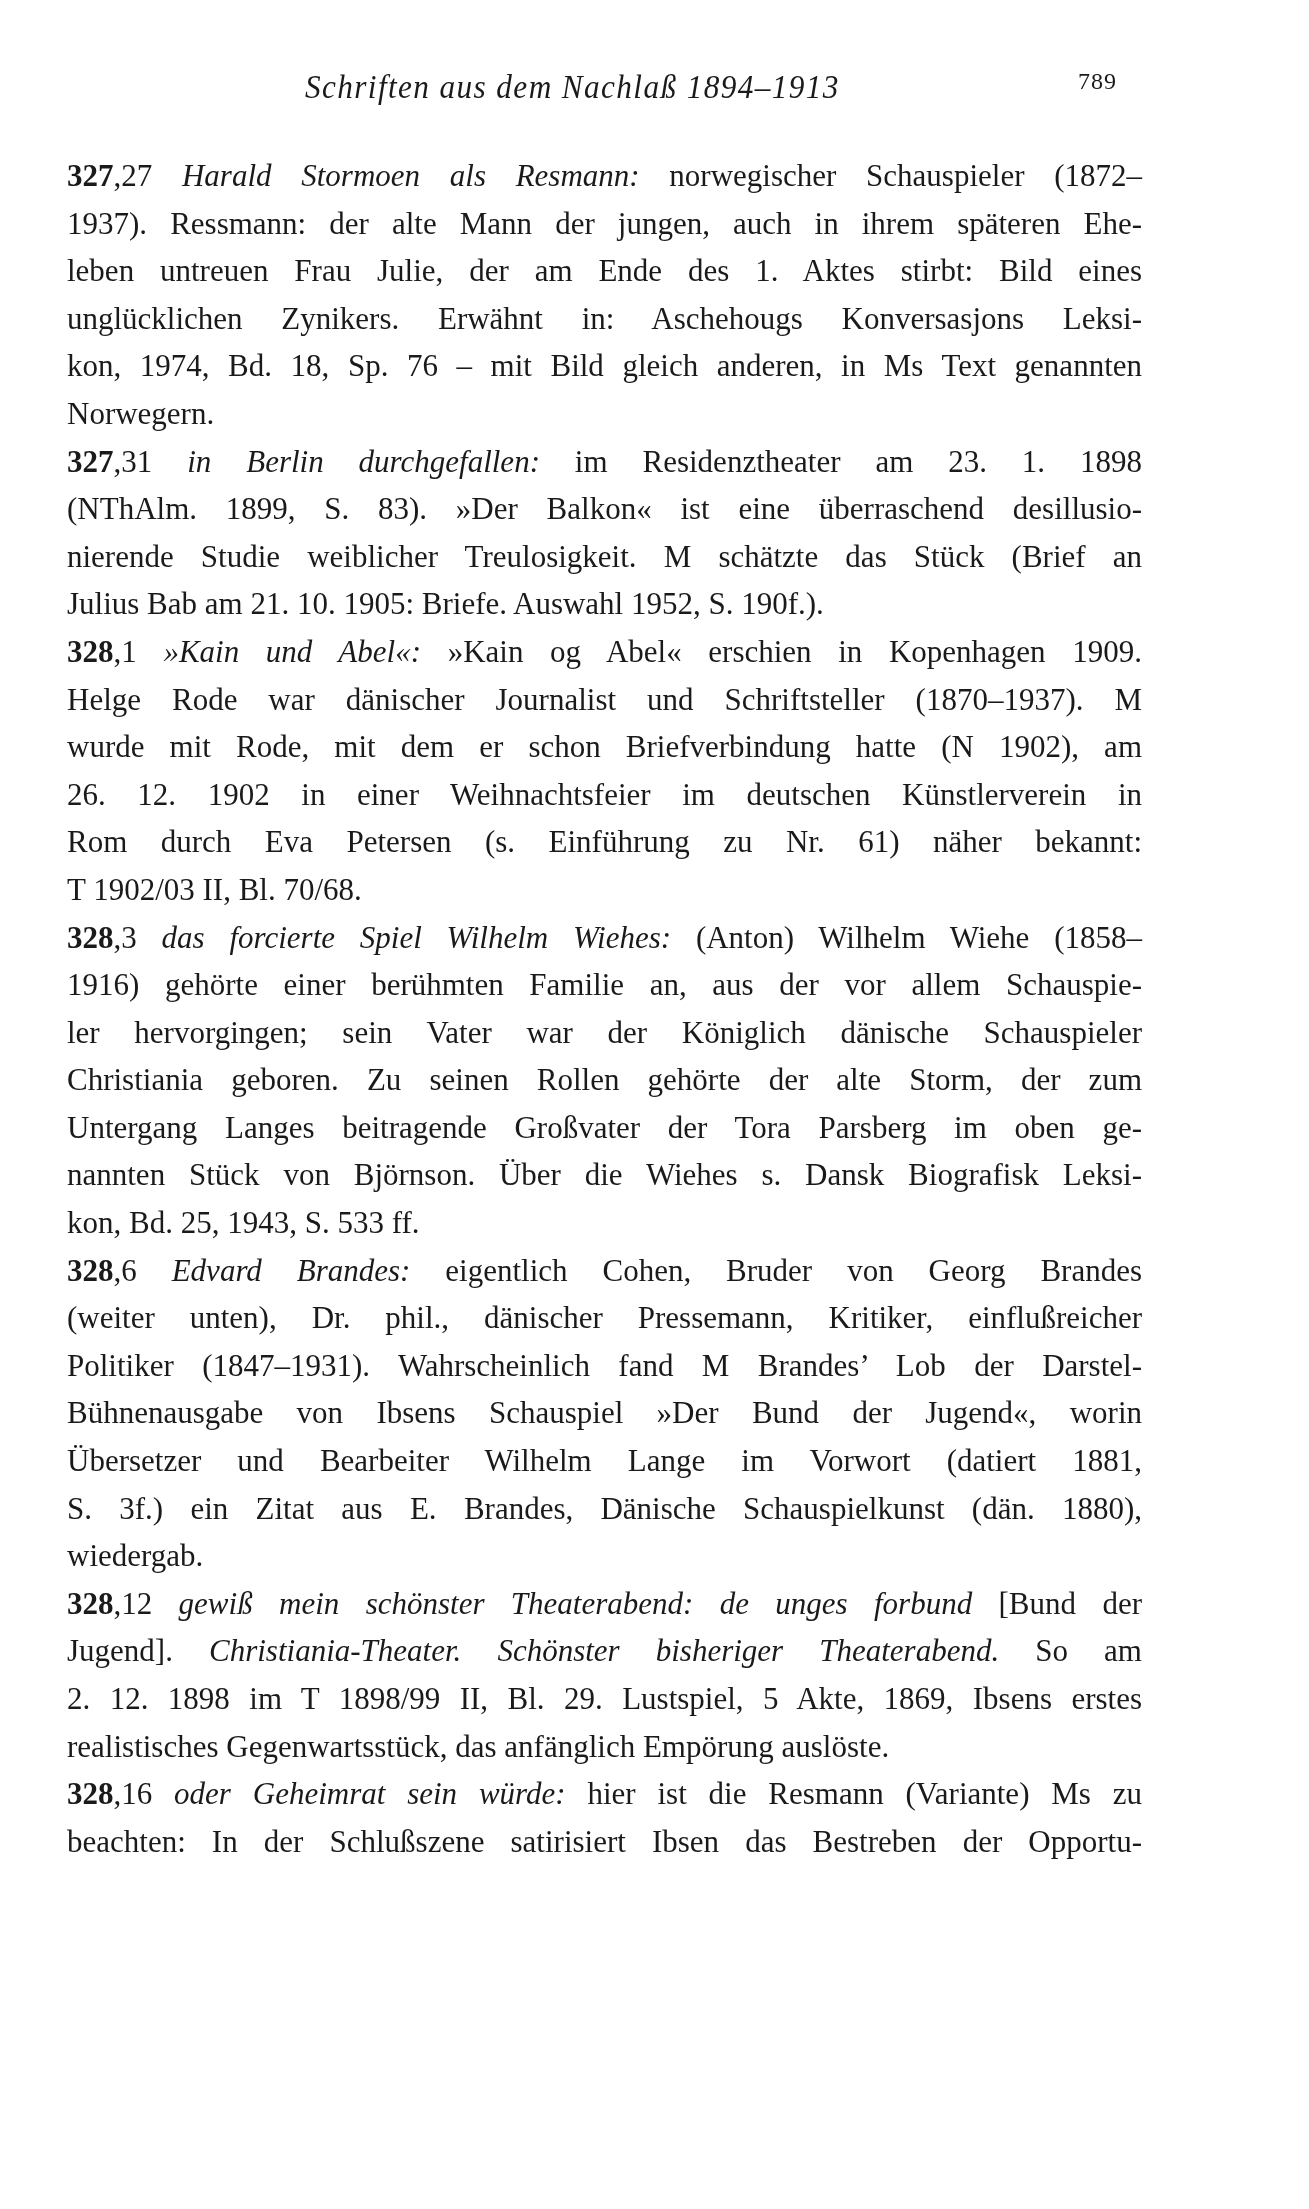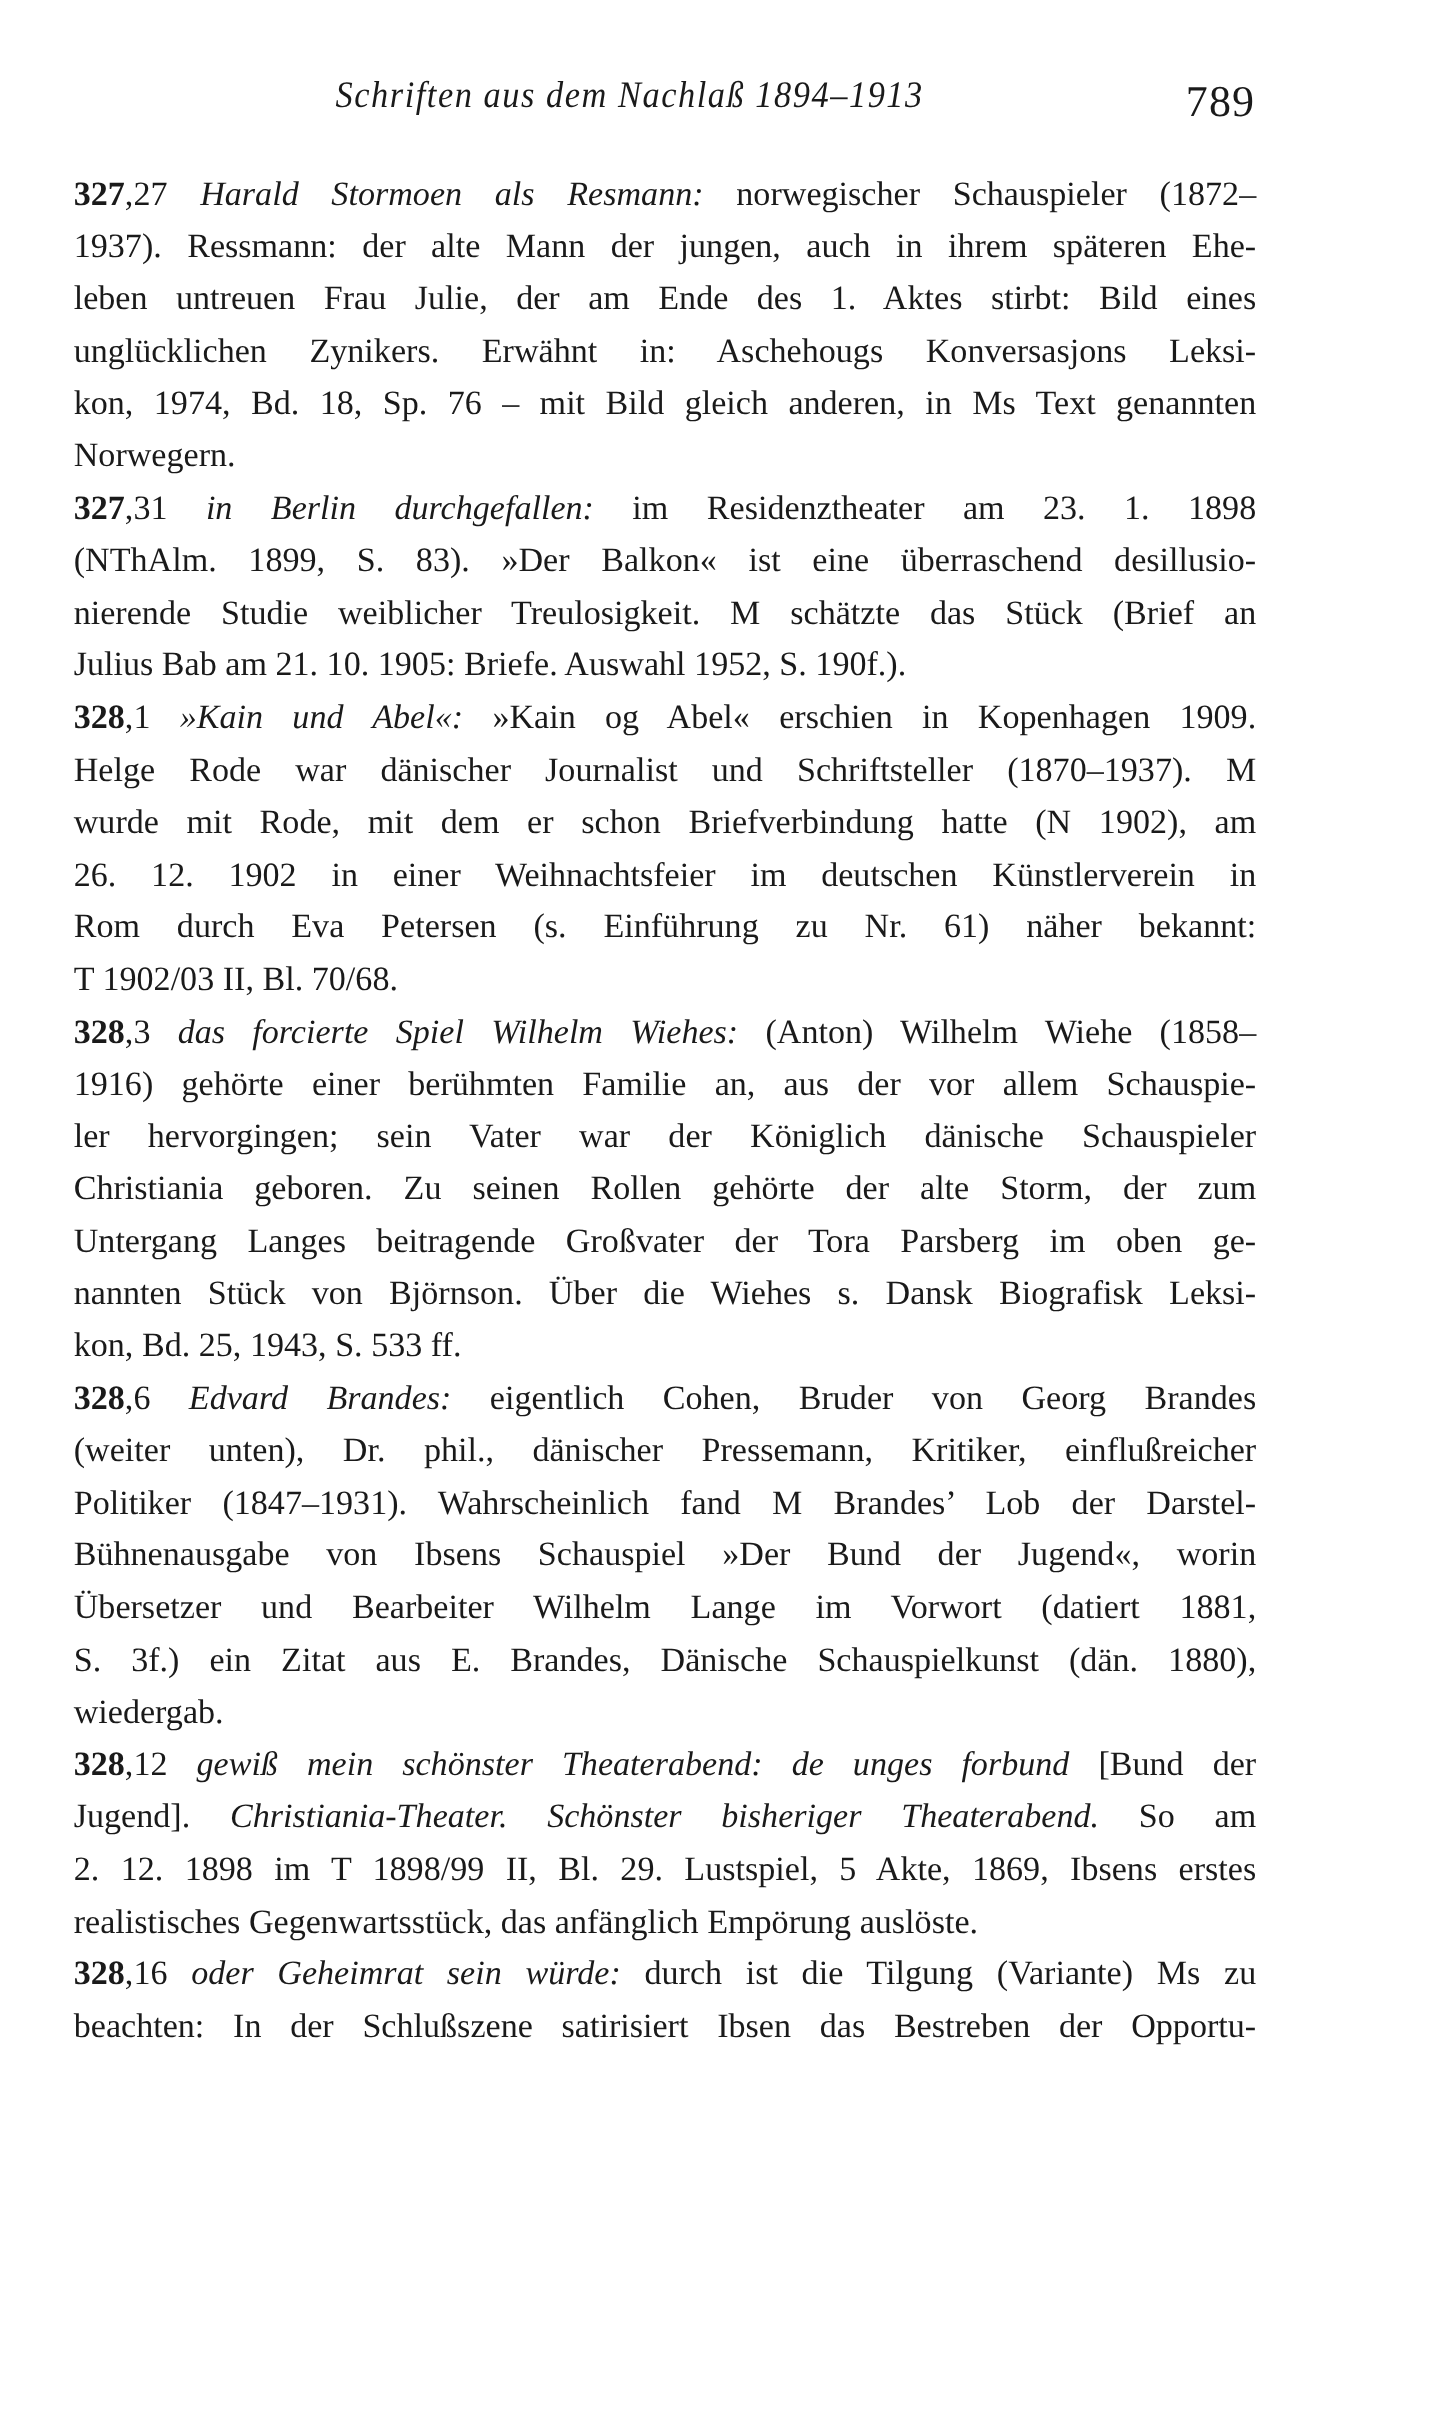--- a/index.html
+++ b/index.html
@@ -8,7 +8,7 @@
   .header { position: absolute; top: 62px; left: 0; width: 1309px; height: 60px; text-align: right; }
   .running-title { position: absolute; left: 305px; top: 6px; font-style: italic; font-size: 34px;
                    letter-spacing: 1.5px; transform: scaleX(0.92); transform-origin: left center; }
-  .page-num { position: absolute; left: 1078px; top: 6px; font-size: 40px; letter-spacing: 1px; }
+  .page-num { position: absolute; left: 1078px; top: 6px; font-size: 24px; letter-spacing: 1px; }
   .body { position: absolute; top: 152px; left: 67px; width: 1075px; }
   .line { height: 47.6px; line-height: 47.6px; font-size: 31px; white-space: nowrap;
           text-align: justify; text-align-last: justify; overflow: visible; }

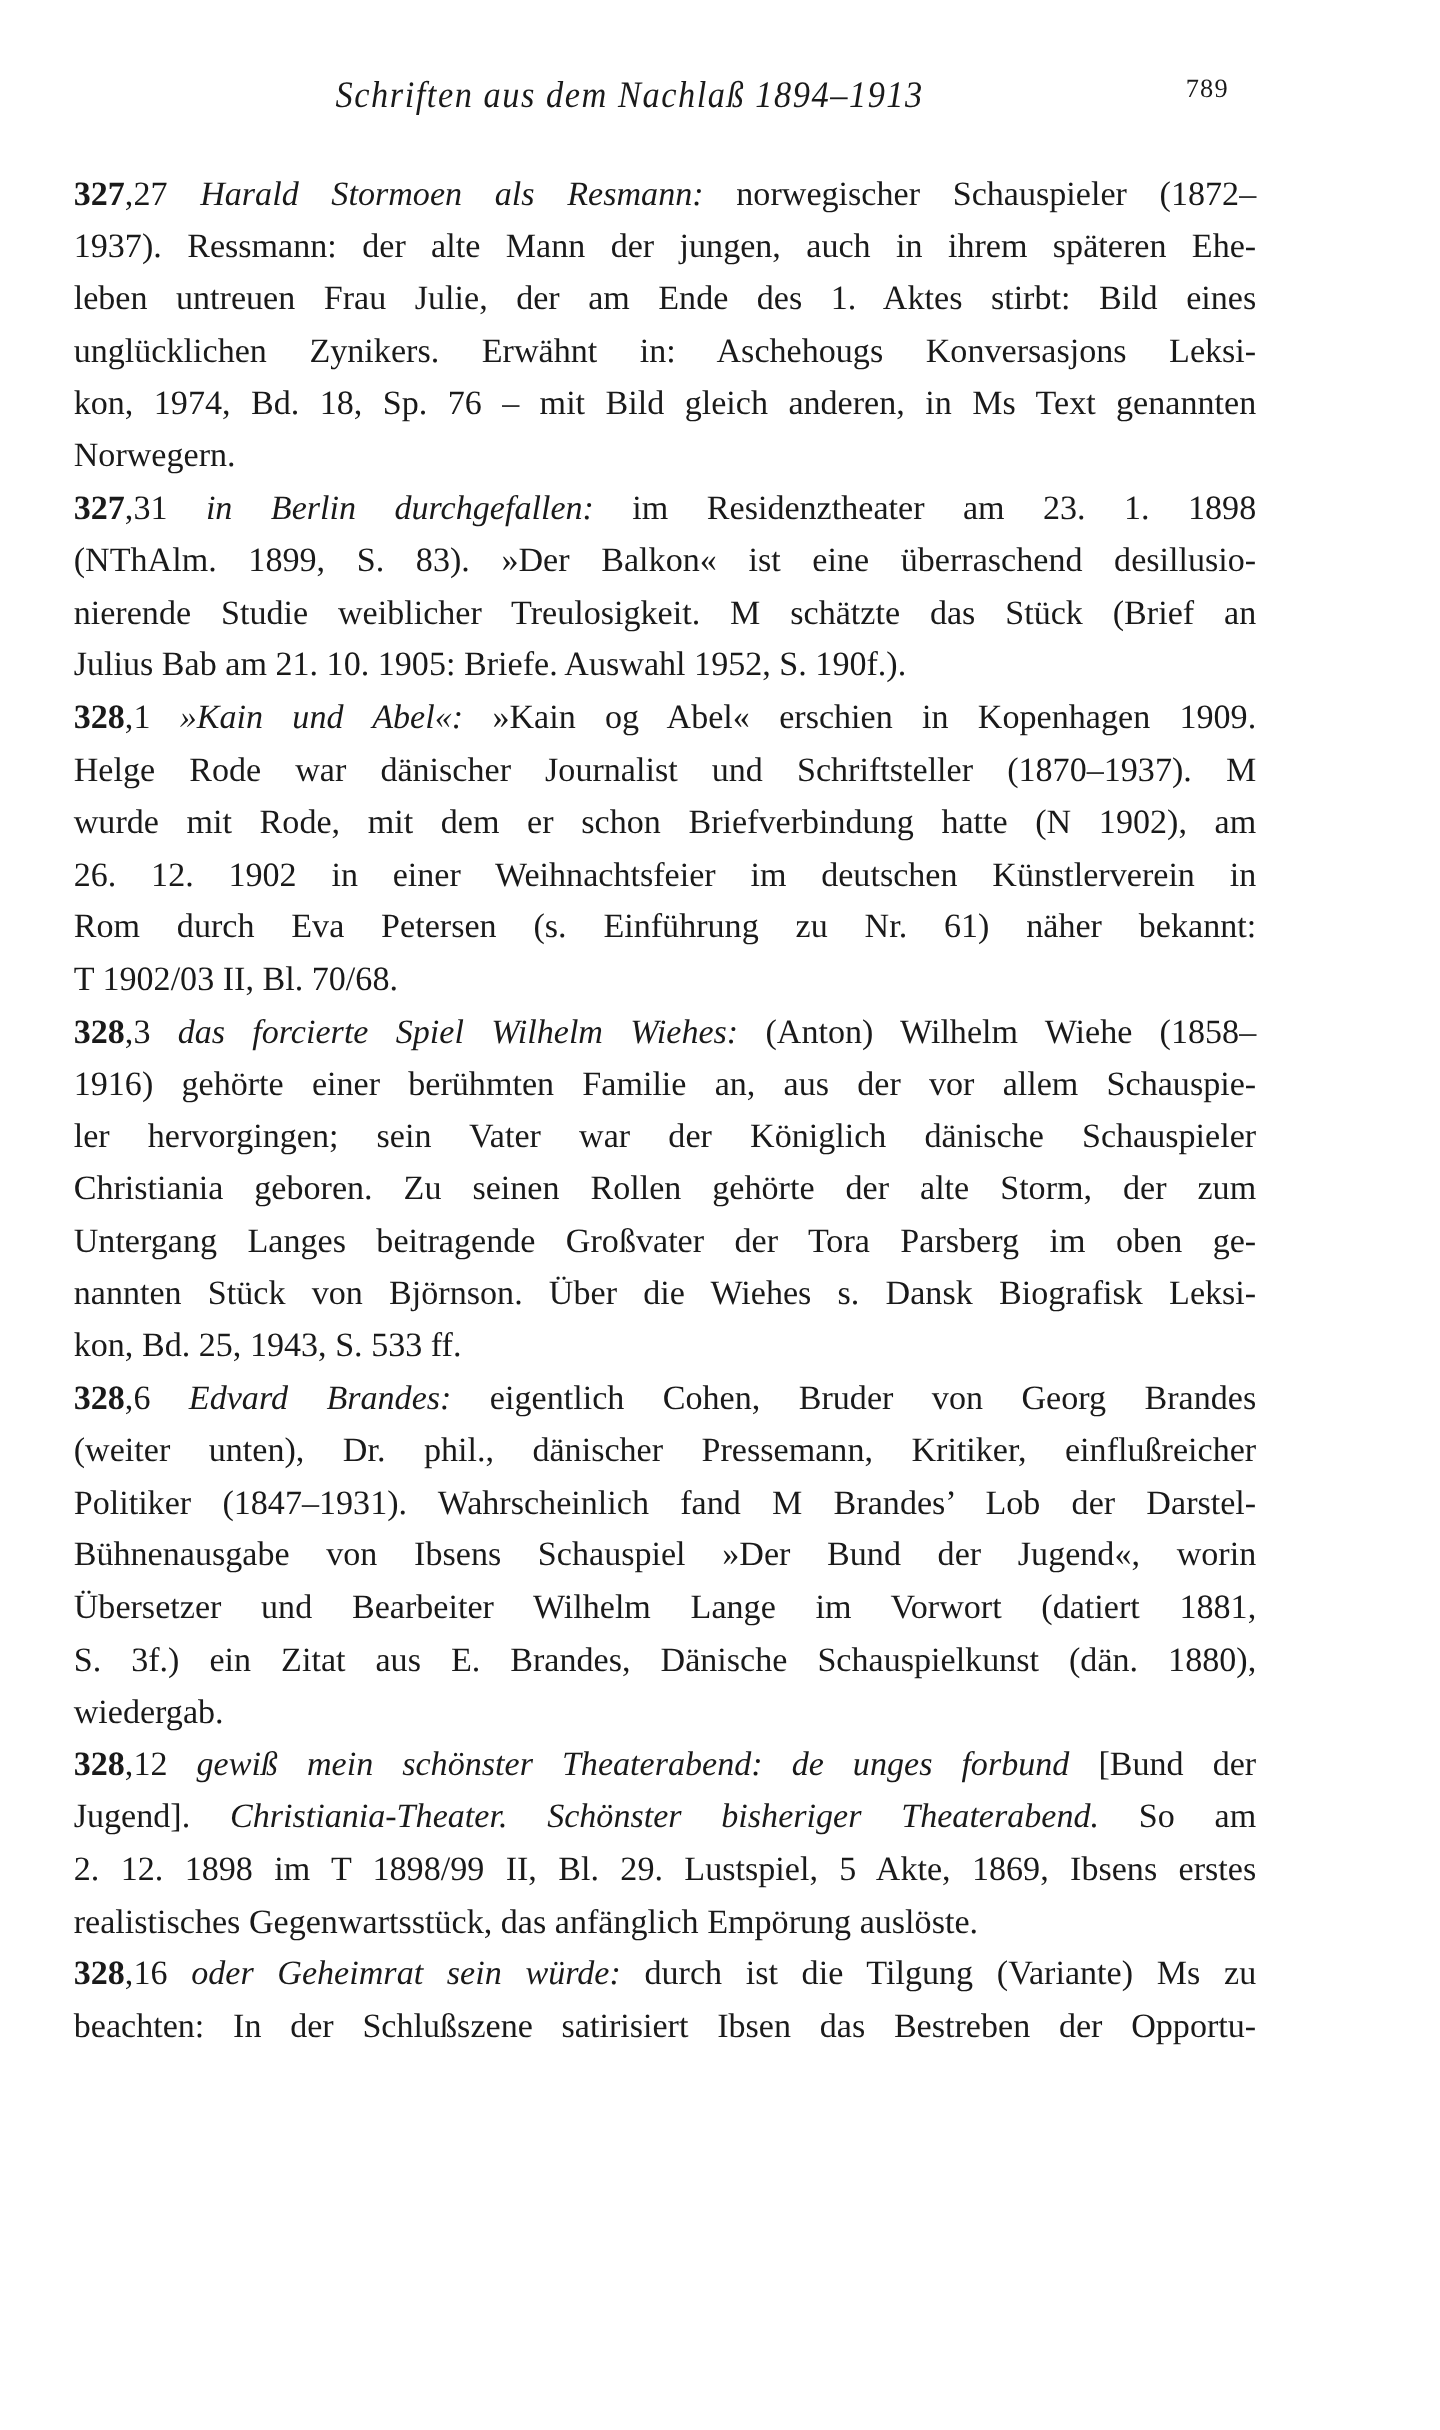--- a/index.html
+++ b/index.html
@@ -59,7 +59,7 @@
     <div class="line"><span>Jugend]. </span><i>Christiania-Theater. Schönster bisheriger Theaterabend.</i><span> So am</span></div>
     <div class="line"><span>2. 12. 1898 im T 1898/99 II, Bl. 29. Lustspiel, 5 Akte, 1869, Ibsens erstes</span></div>
     <div class="line last"><span>realistisches Gegenwartsstück, das anfänglich Empörung auslöste.</span></div>
-    <div class="line"><b class="ref">328</b><span>,16 </span><i>oder Geheimrat sein würde:</i><span> durch ist die Tilgung (Variante) Ms zu</span></div>
+    <div class="line"><b class="ref">328</b><span>,16 </span><i>oder Geheimrat sein würde:</i><span> hier ist die Resmann (Variante) Ms zu</span></div>
     <div class="line"><span>beachten: In der Schlußszene satirisiert Ibsen das Bestreben der Opportu-</span></div>
   </div>
 

